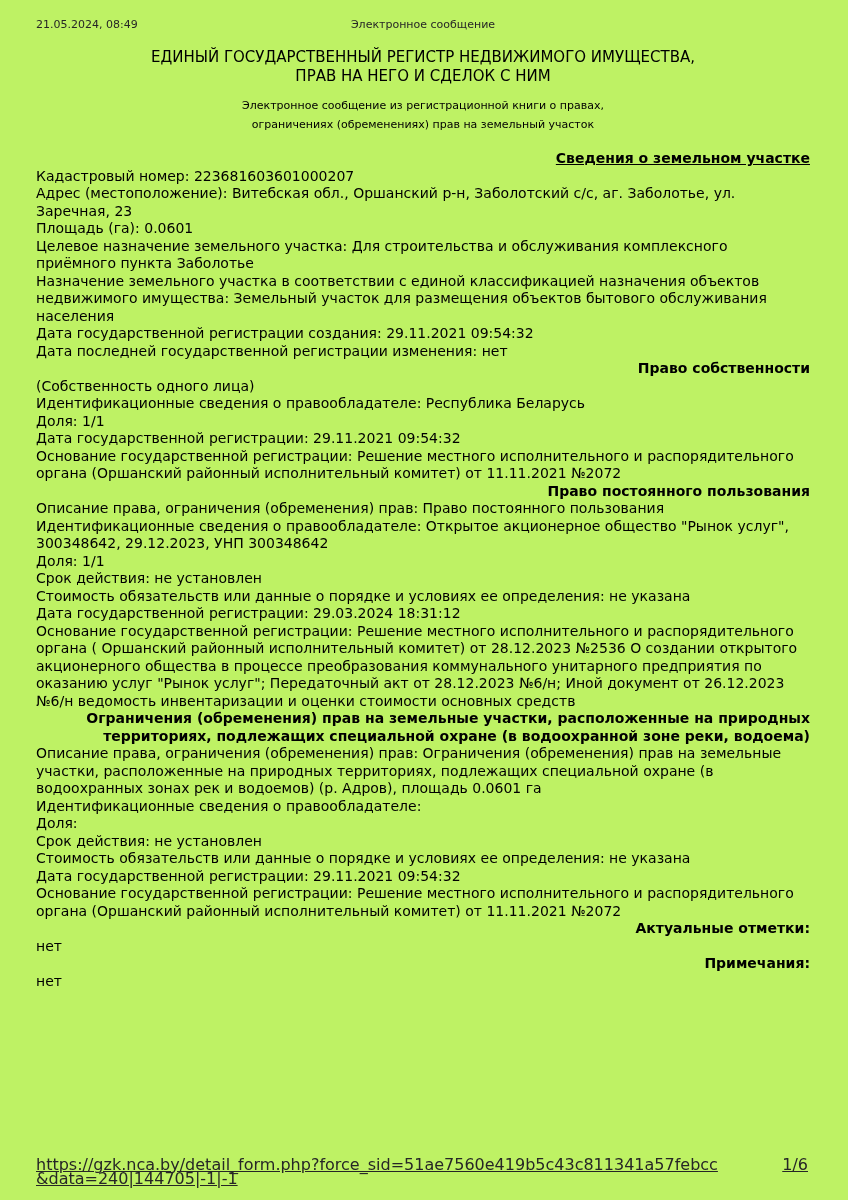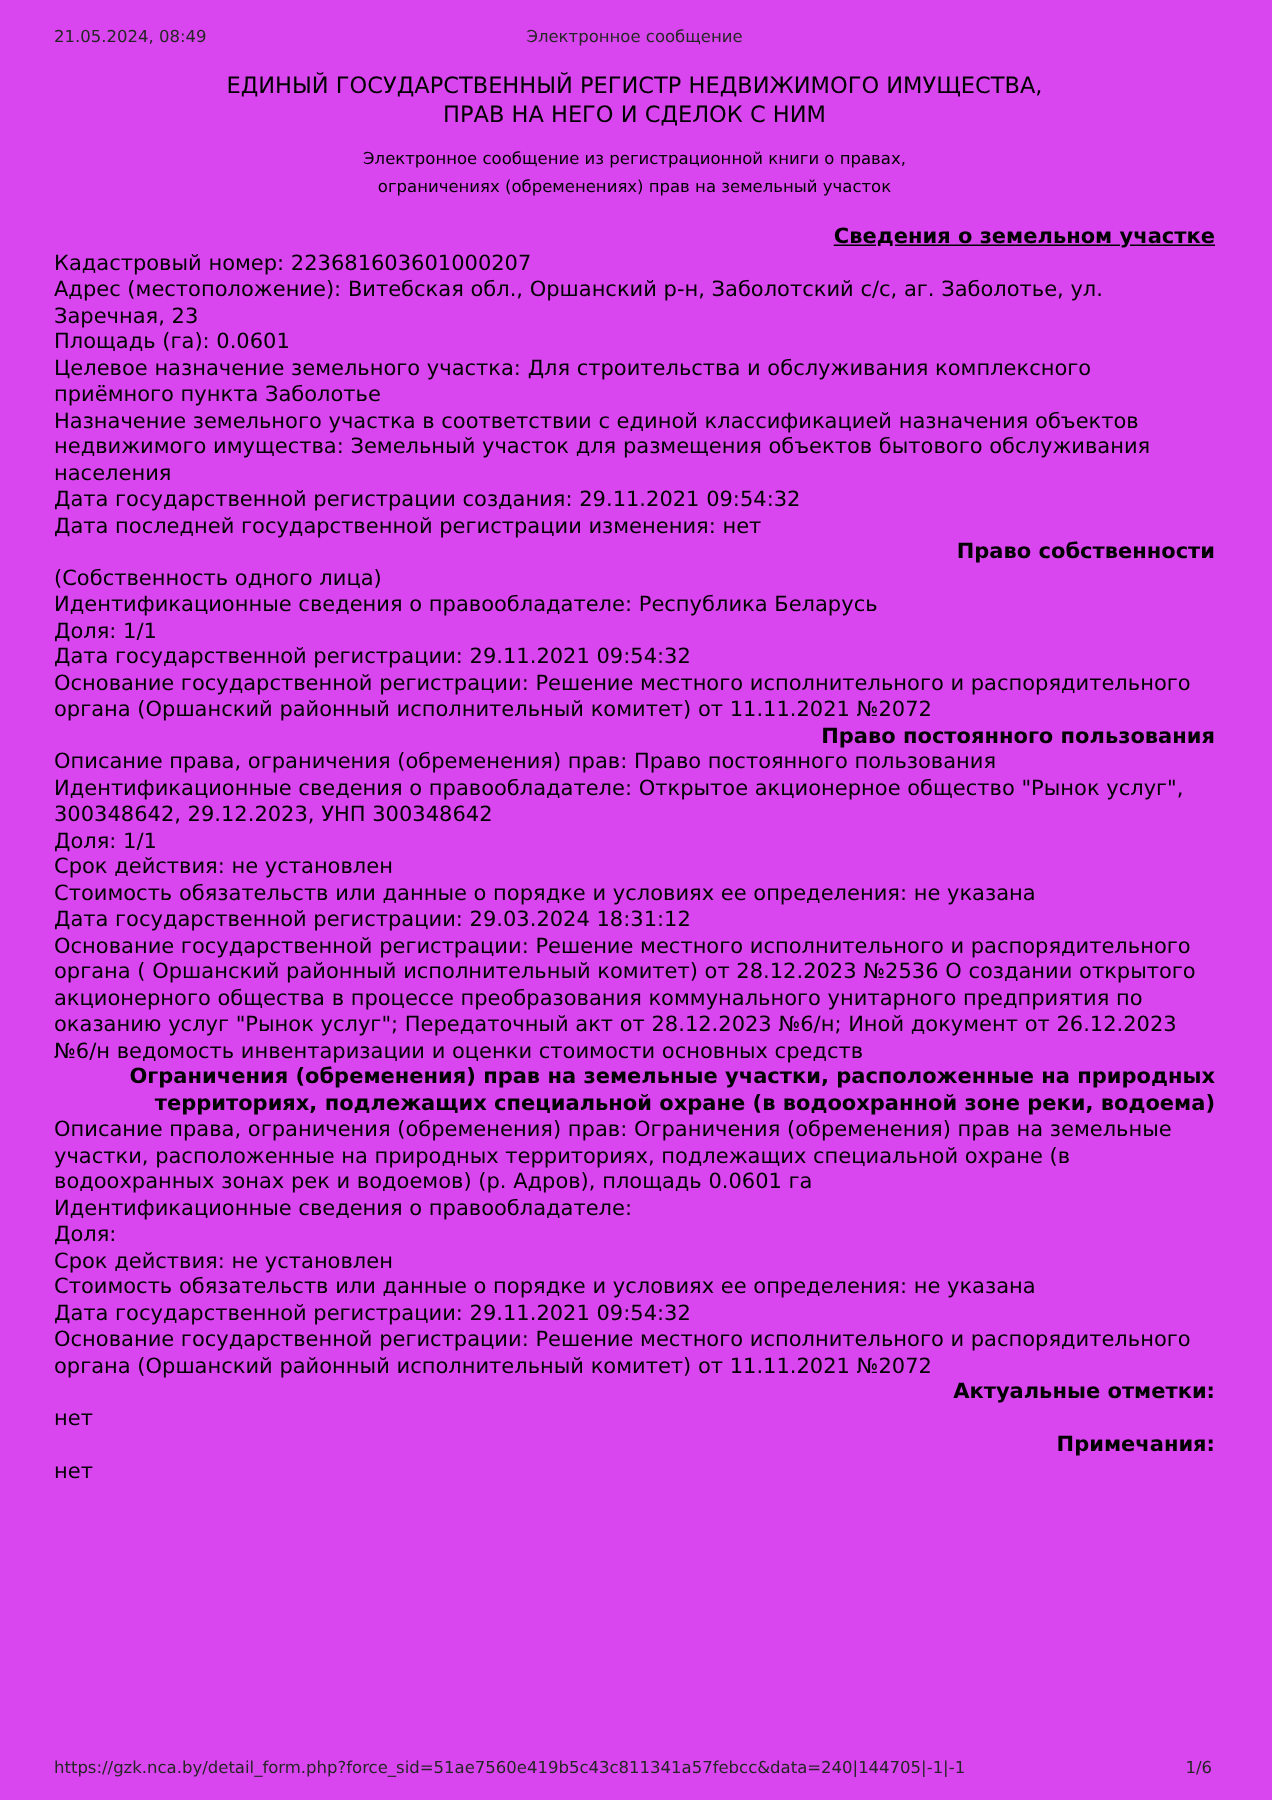--- a/index.html
+++ b/index.html
@@ -12,7 +12,7 @@
     width: 848px;
     height: 1200px;
     box-sizing: border-box;
-    background: #d946ef;
+    background: #bef264;
     color: #000000;
     font-family: "DejaVu Sans", "Liberation Sans", sans-serif;
     font-size: 14px;

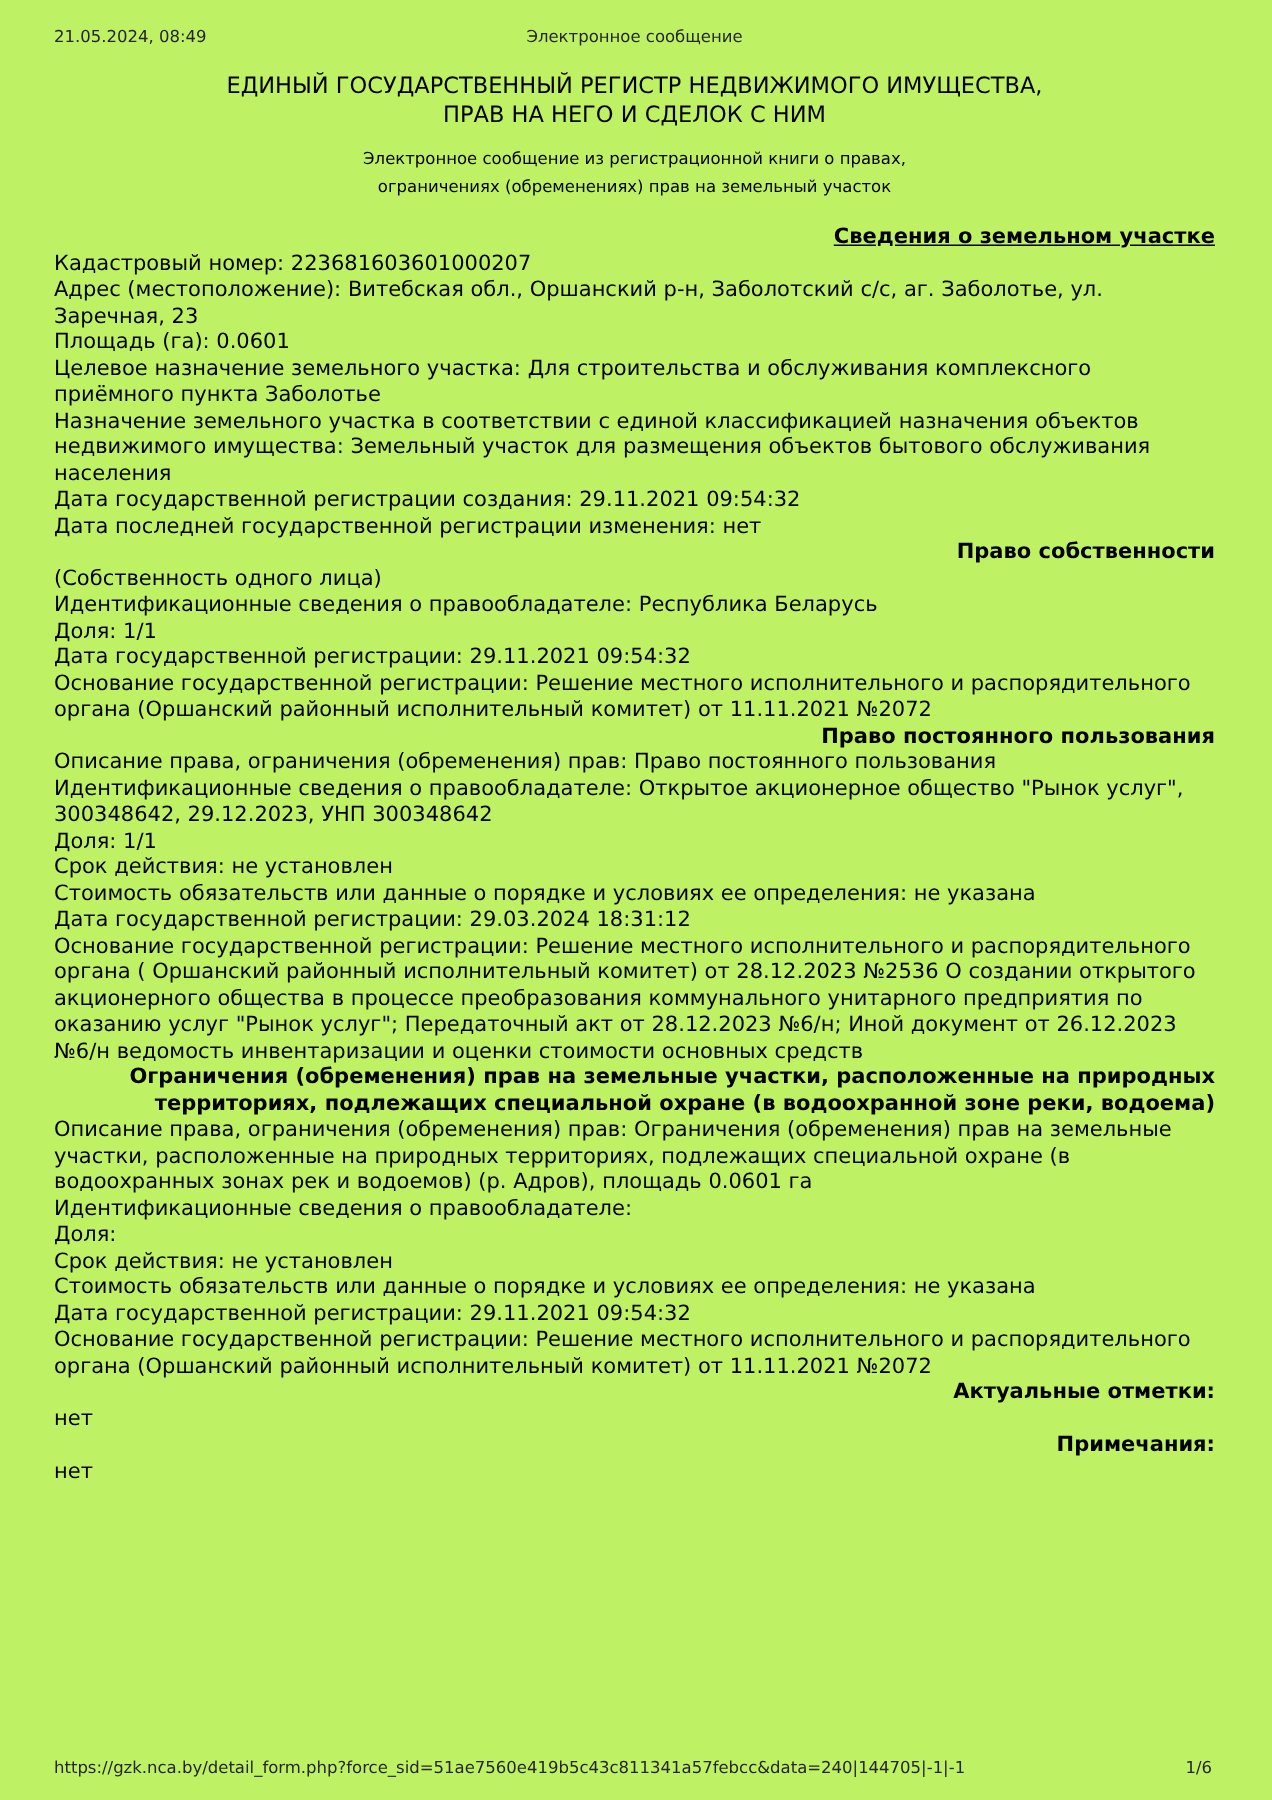--- a/index.html
+++ b/index.html
@@ -43,9 +43,10 @@
     display: flex;
     justify-content: space-between;
     align-items: baseline;
-    font-size: 11px;
+    font-size: 16px;
     line-height: 14px;
     color: #262626;
+    text-decoration: underline;
   }
   .print-footer .url { word-break: break-all; padding-right: 60px; }
 

